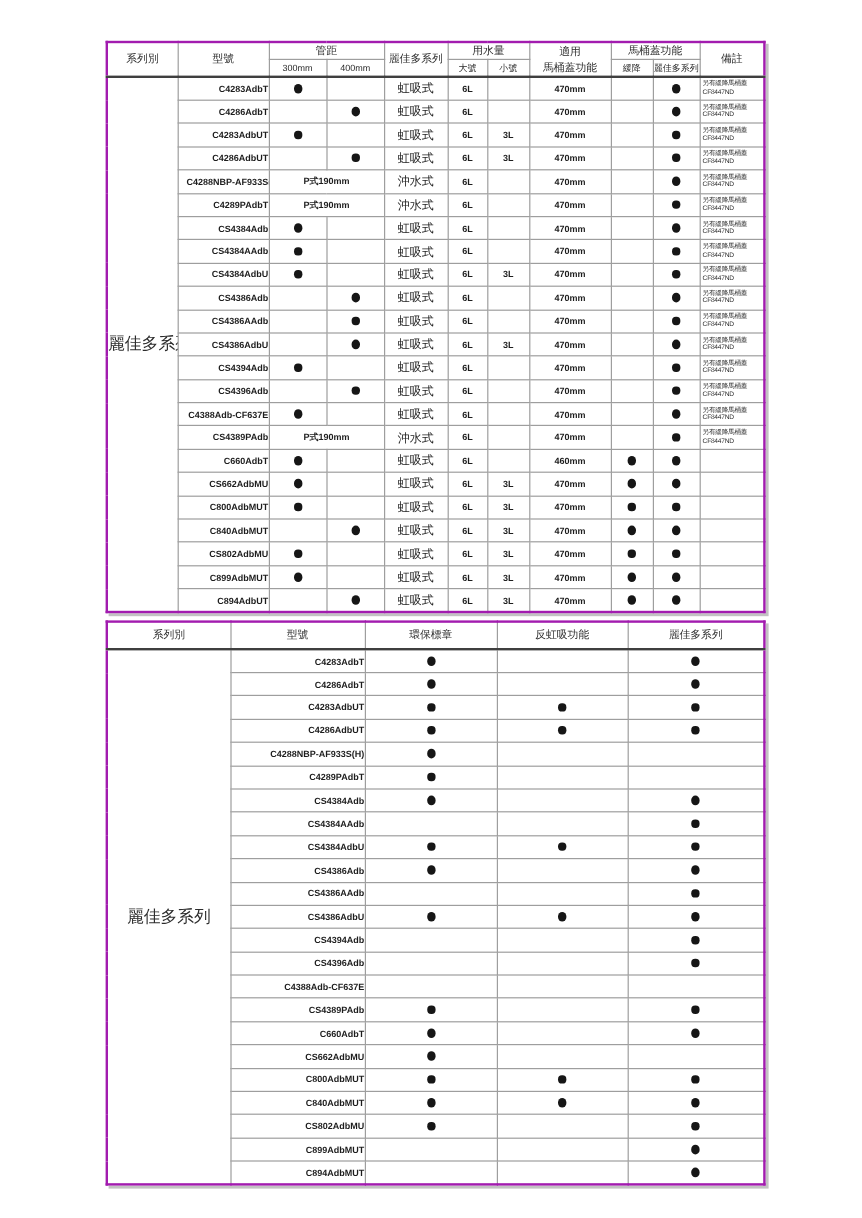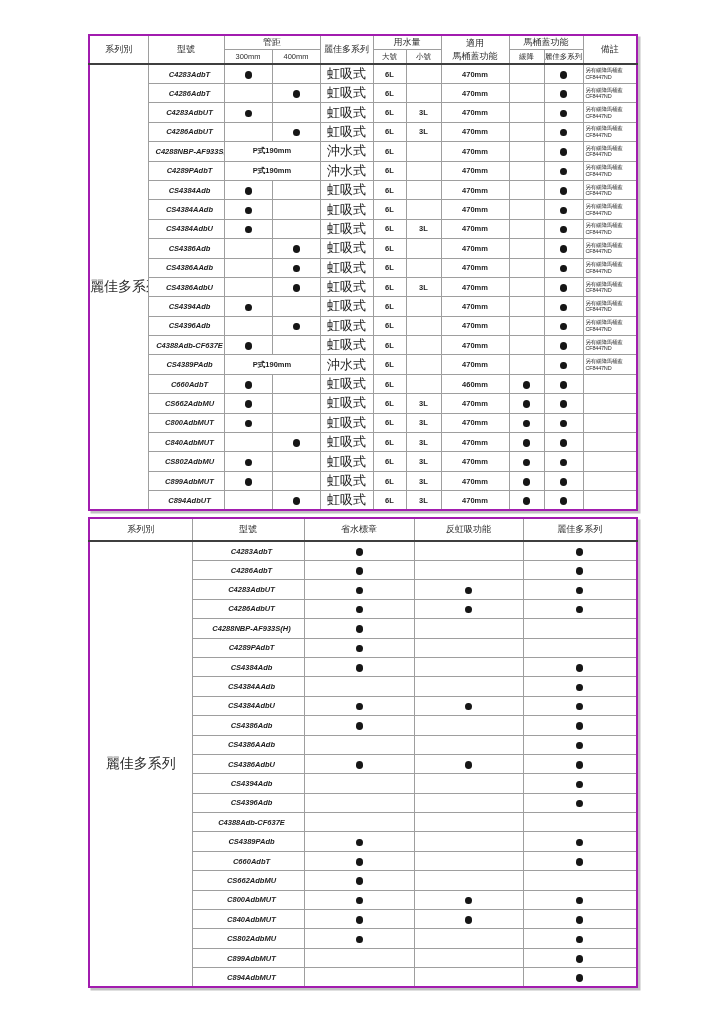--- a/index.html
+++ b/index.html
@@ -21,7 +21,7 @@
   #table2 thead tr { height:23px; }
   tbody tr { height:19.4px; }
 
-  td.model  { text-align:center; padding-left:7px; font-weight:bold; font-size:7.5px;font-style:italic; }
+  td.model  { text-align:right; padding-left:7px; font-weight:bold; font-size:7.5px; }
   td.series { font-size:14px; color:#2c2c2c; }
   td.cn     { font-size:13px;font-family:Liberation Mono, monospace; }
   td.bold   { font-weight:bold; font-size:7.5px; }

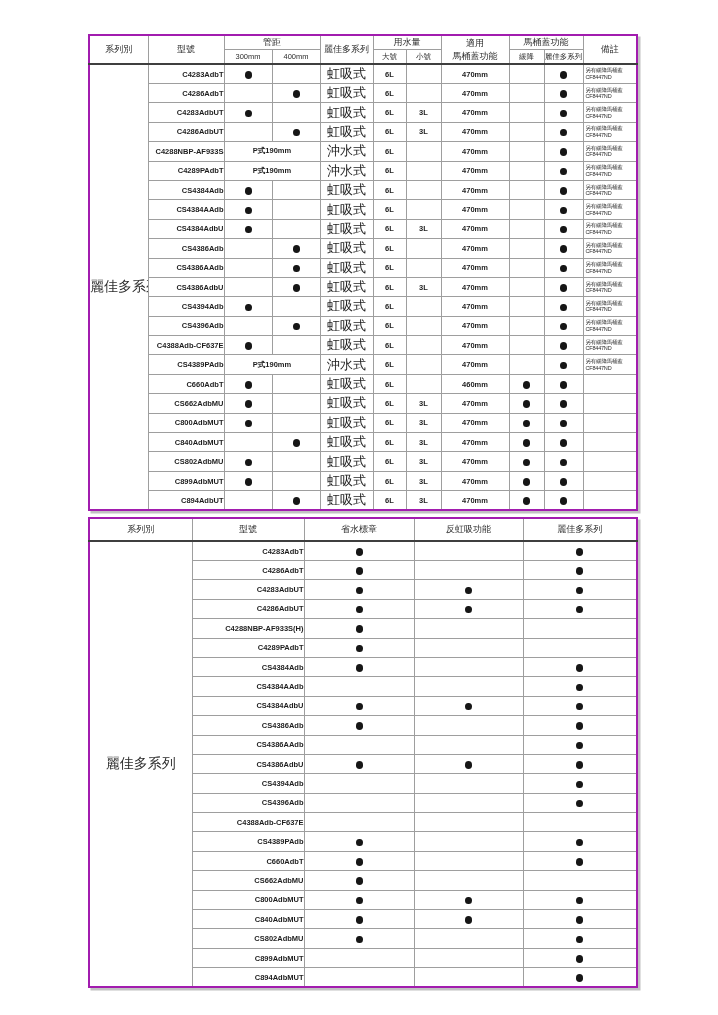--- a/index.html
+++ b/index.html
@@ -23,7 +23,7 @@
 
   td.model  { text-align:right; padding-left:7px; font-weight:bold; font-size:7.5px; }
   td.series { font-size:14px; color:#2c2c2c; }
-  td.cn     { font-size:13px;font-family:Liberation Mono, monospace; }
+  td.cn     { font-size:10px;font-family:Liberation Mono, monospace; }
   td.bold   { font-weight:bold; font-size:7.5px; }
   td.pipe-text { font-size:7.5px;font-weight:bold; }
   td.remark { font-size:5.5px; text-align:left; padding-left:2px; line-height:1.2;

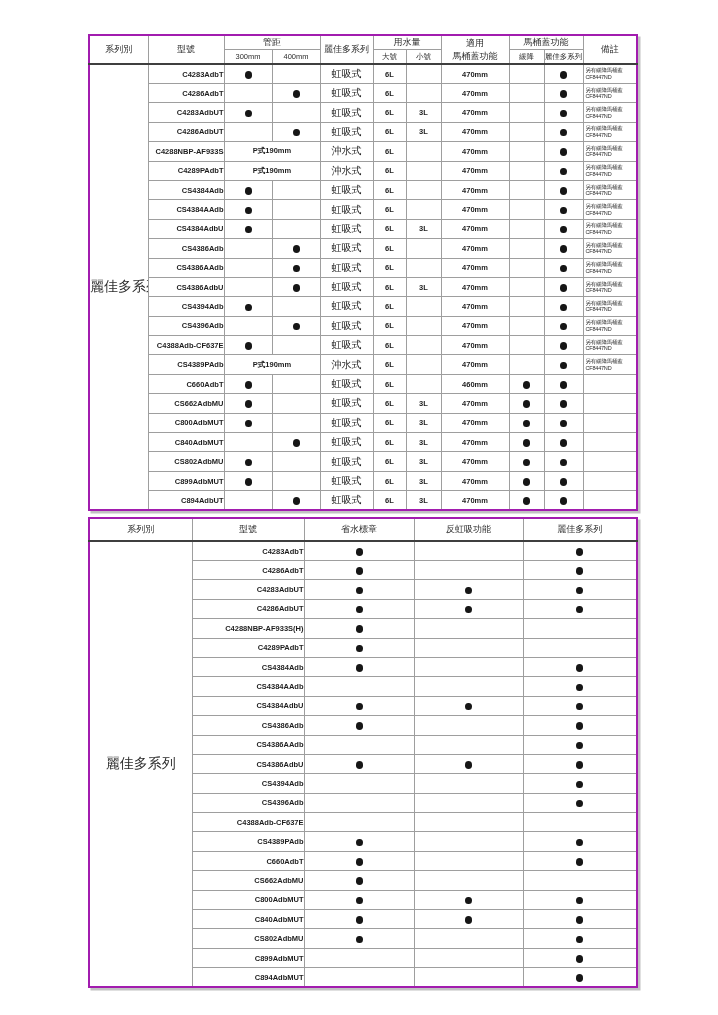--- a/index.html
+++ b/index.html
@@ -364,7 +364,7 @@
       <tr>
         <th>系列別</th>
         <th>型號</th>
-        <th>省水標章</th>
+        <th>環保標章</th>
         <th>反虹吸功能</th>
         <th>麗佳多系列</th>
       </tr>

